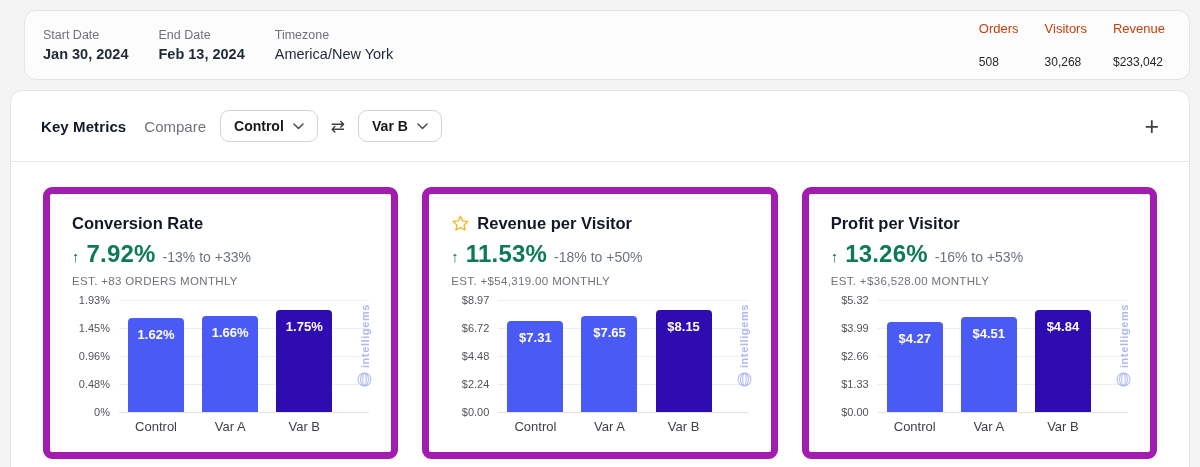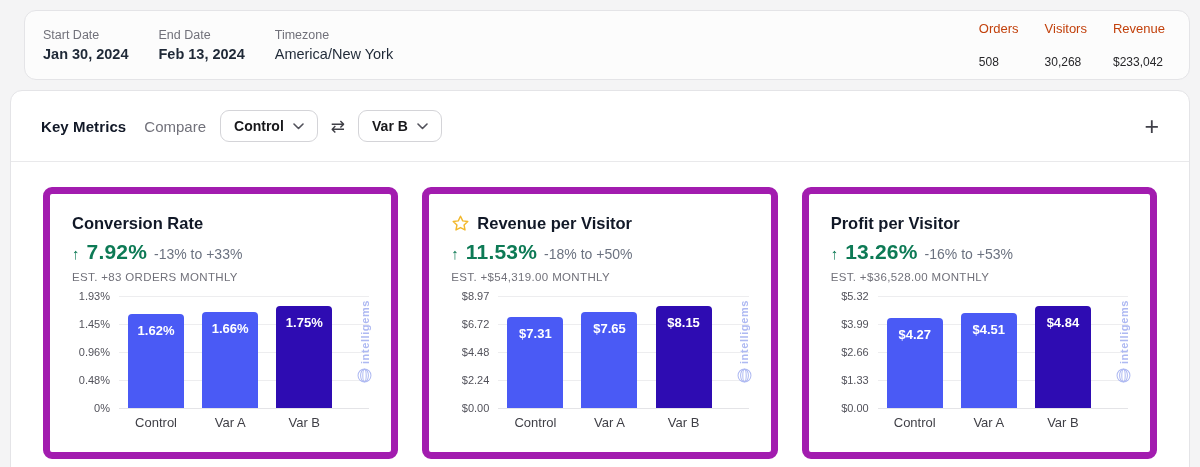--- a/index.html
+++ b/index.html
@@ -34,7 +34,7 @@
   .mtitle{display:flex;align-items:center;gap:7px;font-size:16.5px;font-weight:700;color:#111827;}
   .lift-row{display:flex;align-items:baseline;gap:7px;margin-top:7px;}
   .lift-arrow{color:#0d7a55;font-weight:700;font-size:15px;}
-  .lift{font-size:21px;font-weight:700;color:#0d7a55;letter-spacing:.2px;}
+  .lift{font-size:24px;font-weight:700;color:#0d7a55;letter-spacing:.2px;}
   .range{font-size:14px;color:#6b7280;}
   .est{margin-top:7px;font-size:11.5px;color:#71717a;letter-spacing:.03em;}
   

